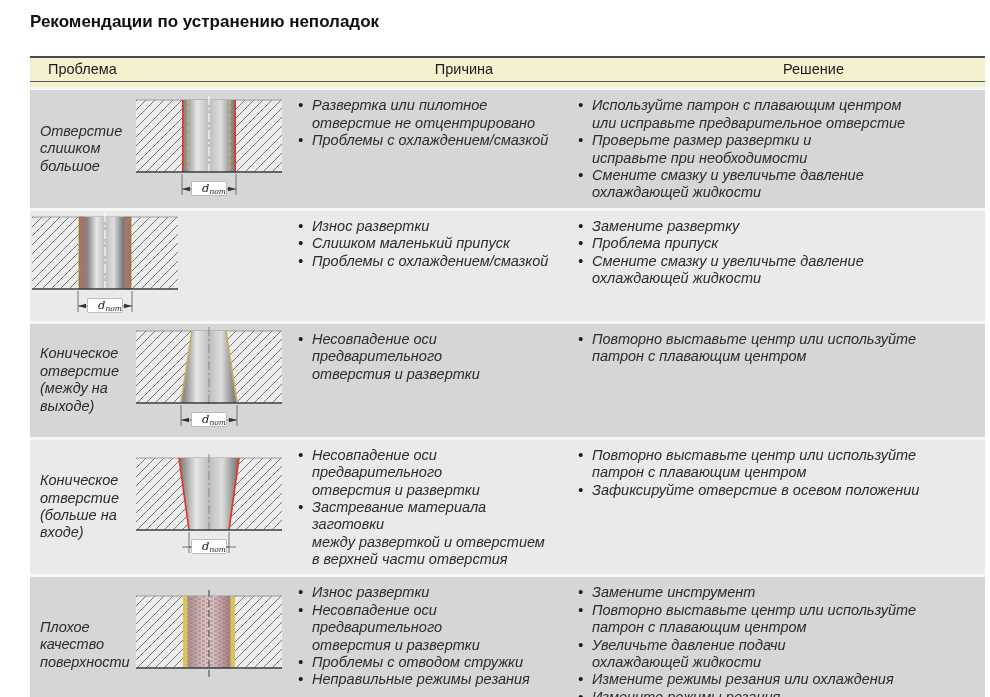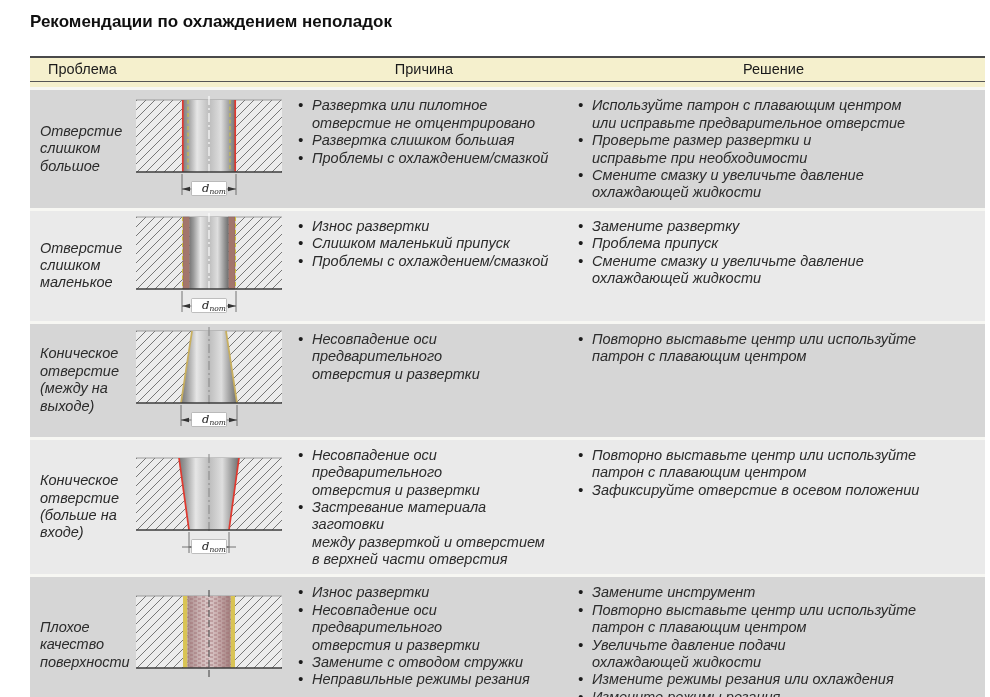--- a/index.html
+++ b/index.html
@@ -88,7 +88,7 @@
 </svg>
 
 <div class="page">
-  <h1 class="title">Рекомендации по охлаждением неполадок</h1>
+  <h1 class="title">Рекомендации по устранению неполадок</h1>
 
   <div class="table">
     <div class="thead">

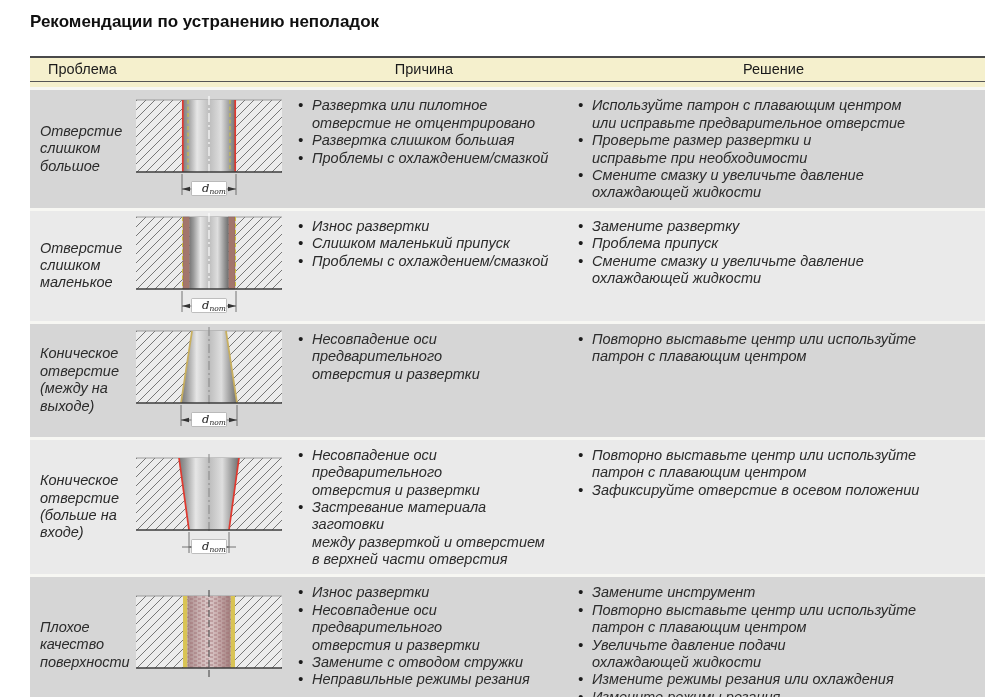--- a/index.html
+++ b/index.html
@@ -19,7 +19,7 @@
   h1.title{font-size:17px;line-height:1.2;margin:4px 0 24px 0;color:#101010;font-weight:bold;}
   .table{width:955px;border-bottom:2px solid var(--border-dark);}
   .thead{display:grid;grid-template-columns:256px 276px 1fr;background:var(--header-bg);
-         border-top:2px solid #4a4a4a;border-bottom:1px solid #555;}
+         border-top:2px solid #4a4a4a;border-bottom:1px solid #555;gap:40px;}
   .th{font-size:14.5px;padding:3px 0 4px 0;color:#1a1a1a;}
   .th-problem{padding-left:18px;}
   .th-cause,.th-solution{text-align:center;}

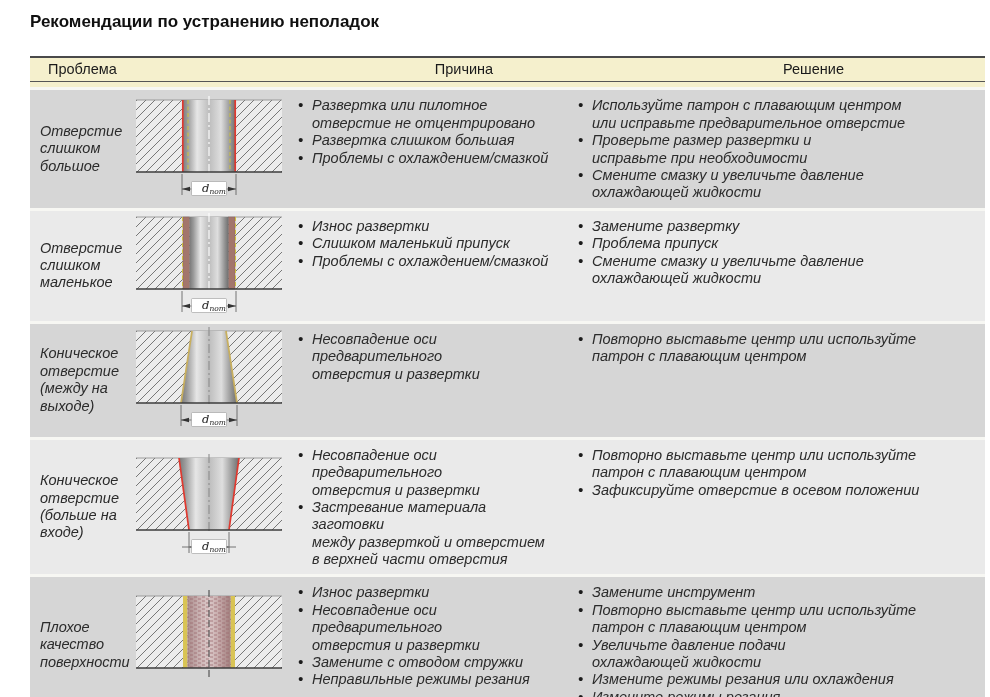--- a/index.html
+++ b/index.html
@@ -125,7 +125,6 @@
       <ul class="bullets causes">
           <li>Развертка или пилотное
 отверстие не отцентрировано</li>
-          <li>Развертка слишком большая</li>
           <li>Проблемы с охлаждением/смазкой</li>
         </ul>
       <ul class="bullets solutions">

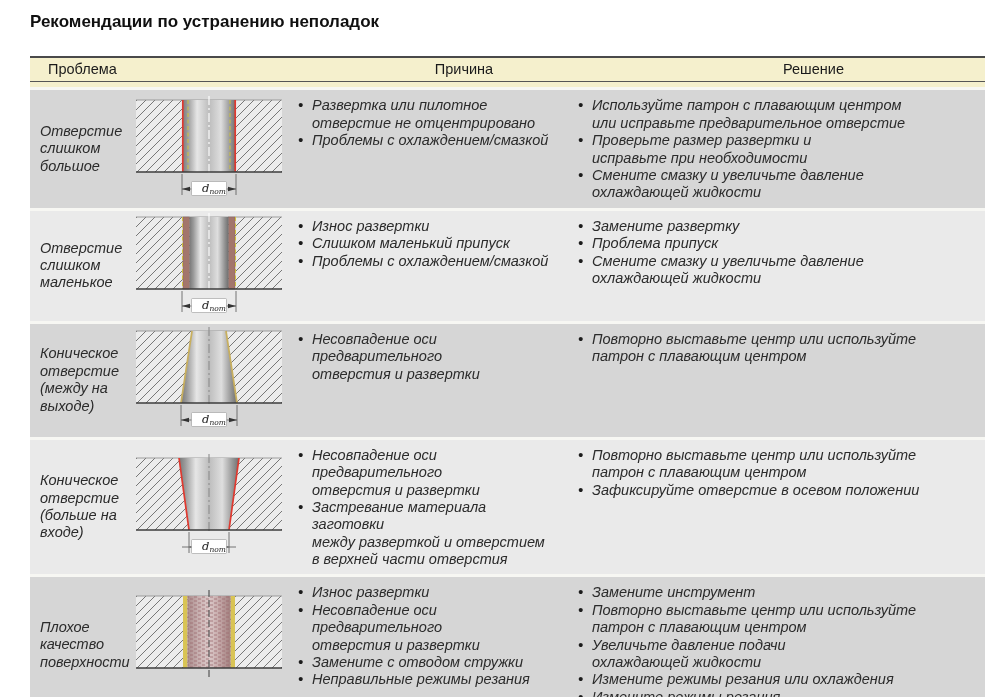--- a/index.html
+++ b/index.html
@@ -139,7 +139,6 @@
 
     <div class="row light r2">
       <div class="problem-cell">
-        <div class="problem-label">Отверстие слишком маленькое</div>
         <div class="diagram">
           <svg viewBox="0 0 150 110" width="150" height="110">
             <rect x="2" y="6" width="146" height="72" fill="url(#hatch)"></rect>

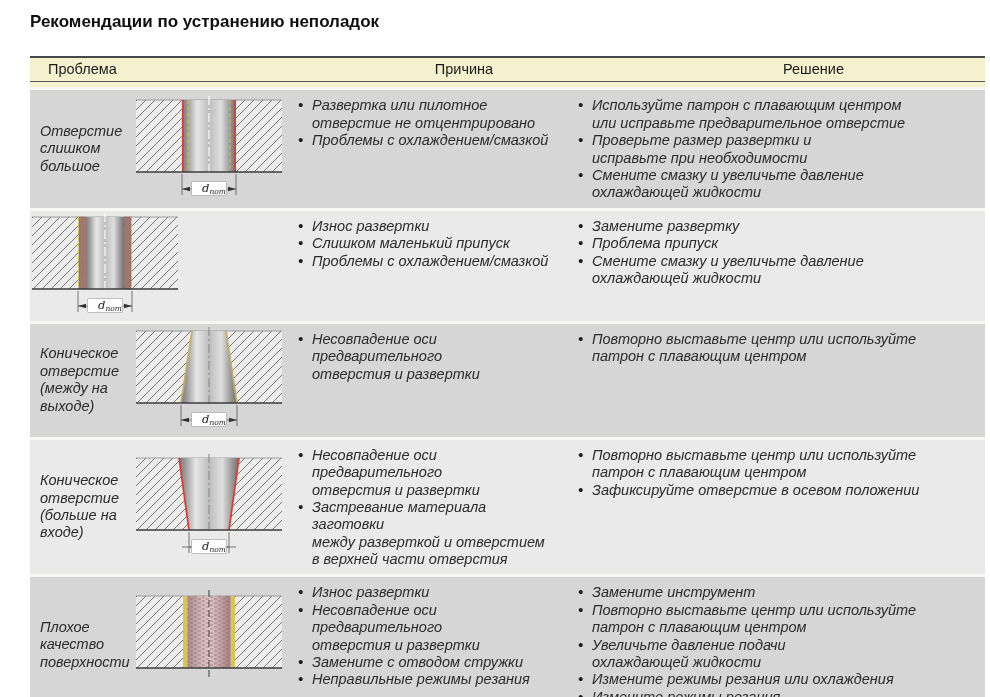--- a/index.html
+++ b/index.html
@@ -264,7 +264,7 @@
           <li>Несовпадение оси
 предварительного
 отверстия и развертки</li>
-          <li>Замените с отводом стружки</li>
+          <li>Проблемы с отводом стружки</li>
           <li>Неправильные режимы резания</li>
         </ul>
       <ul class="bullets solutions">

